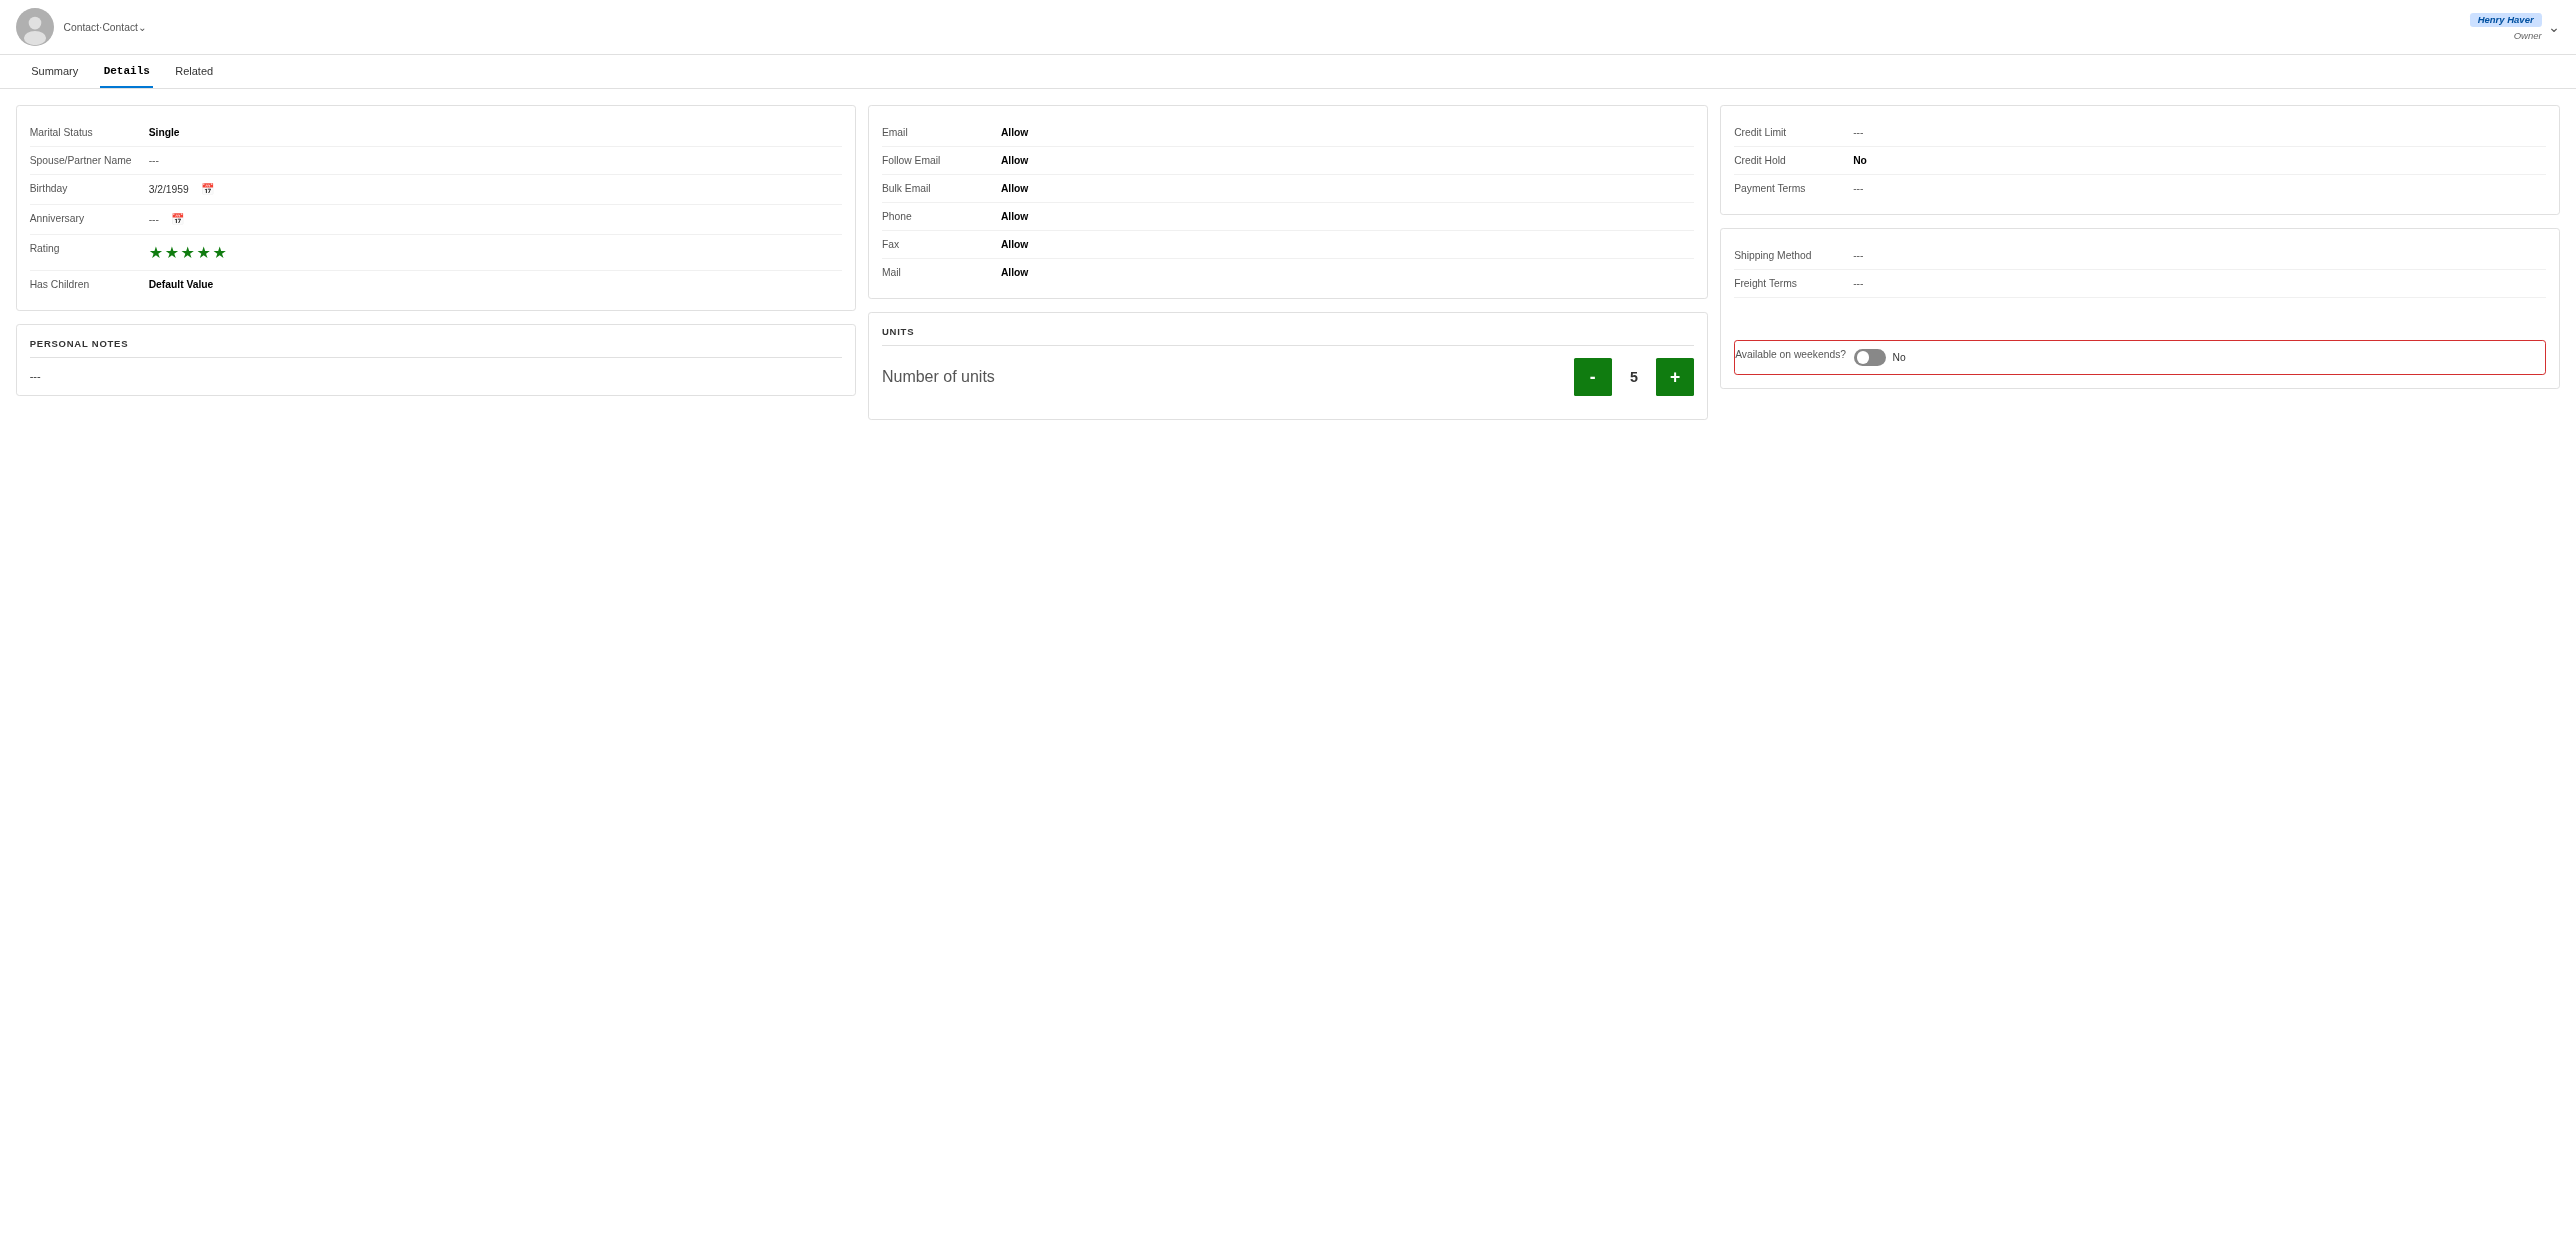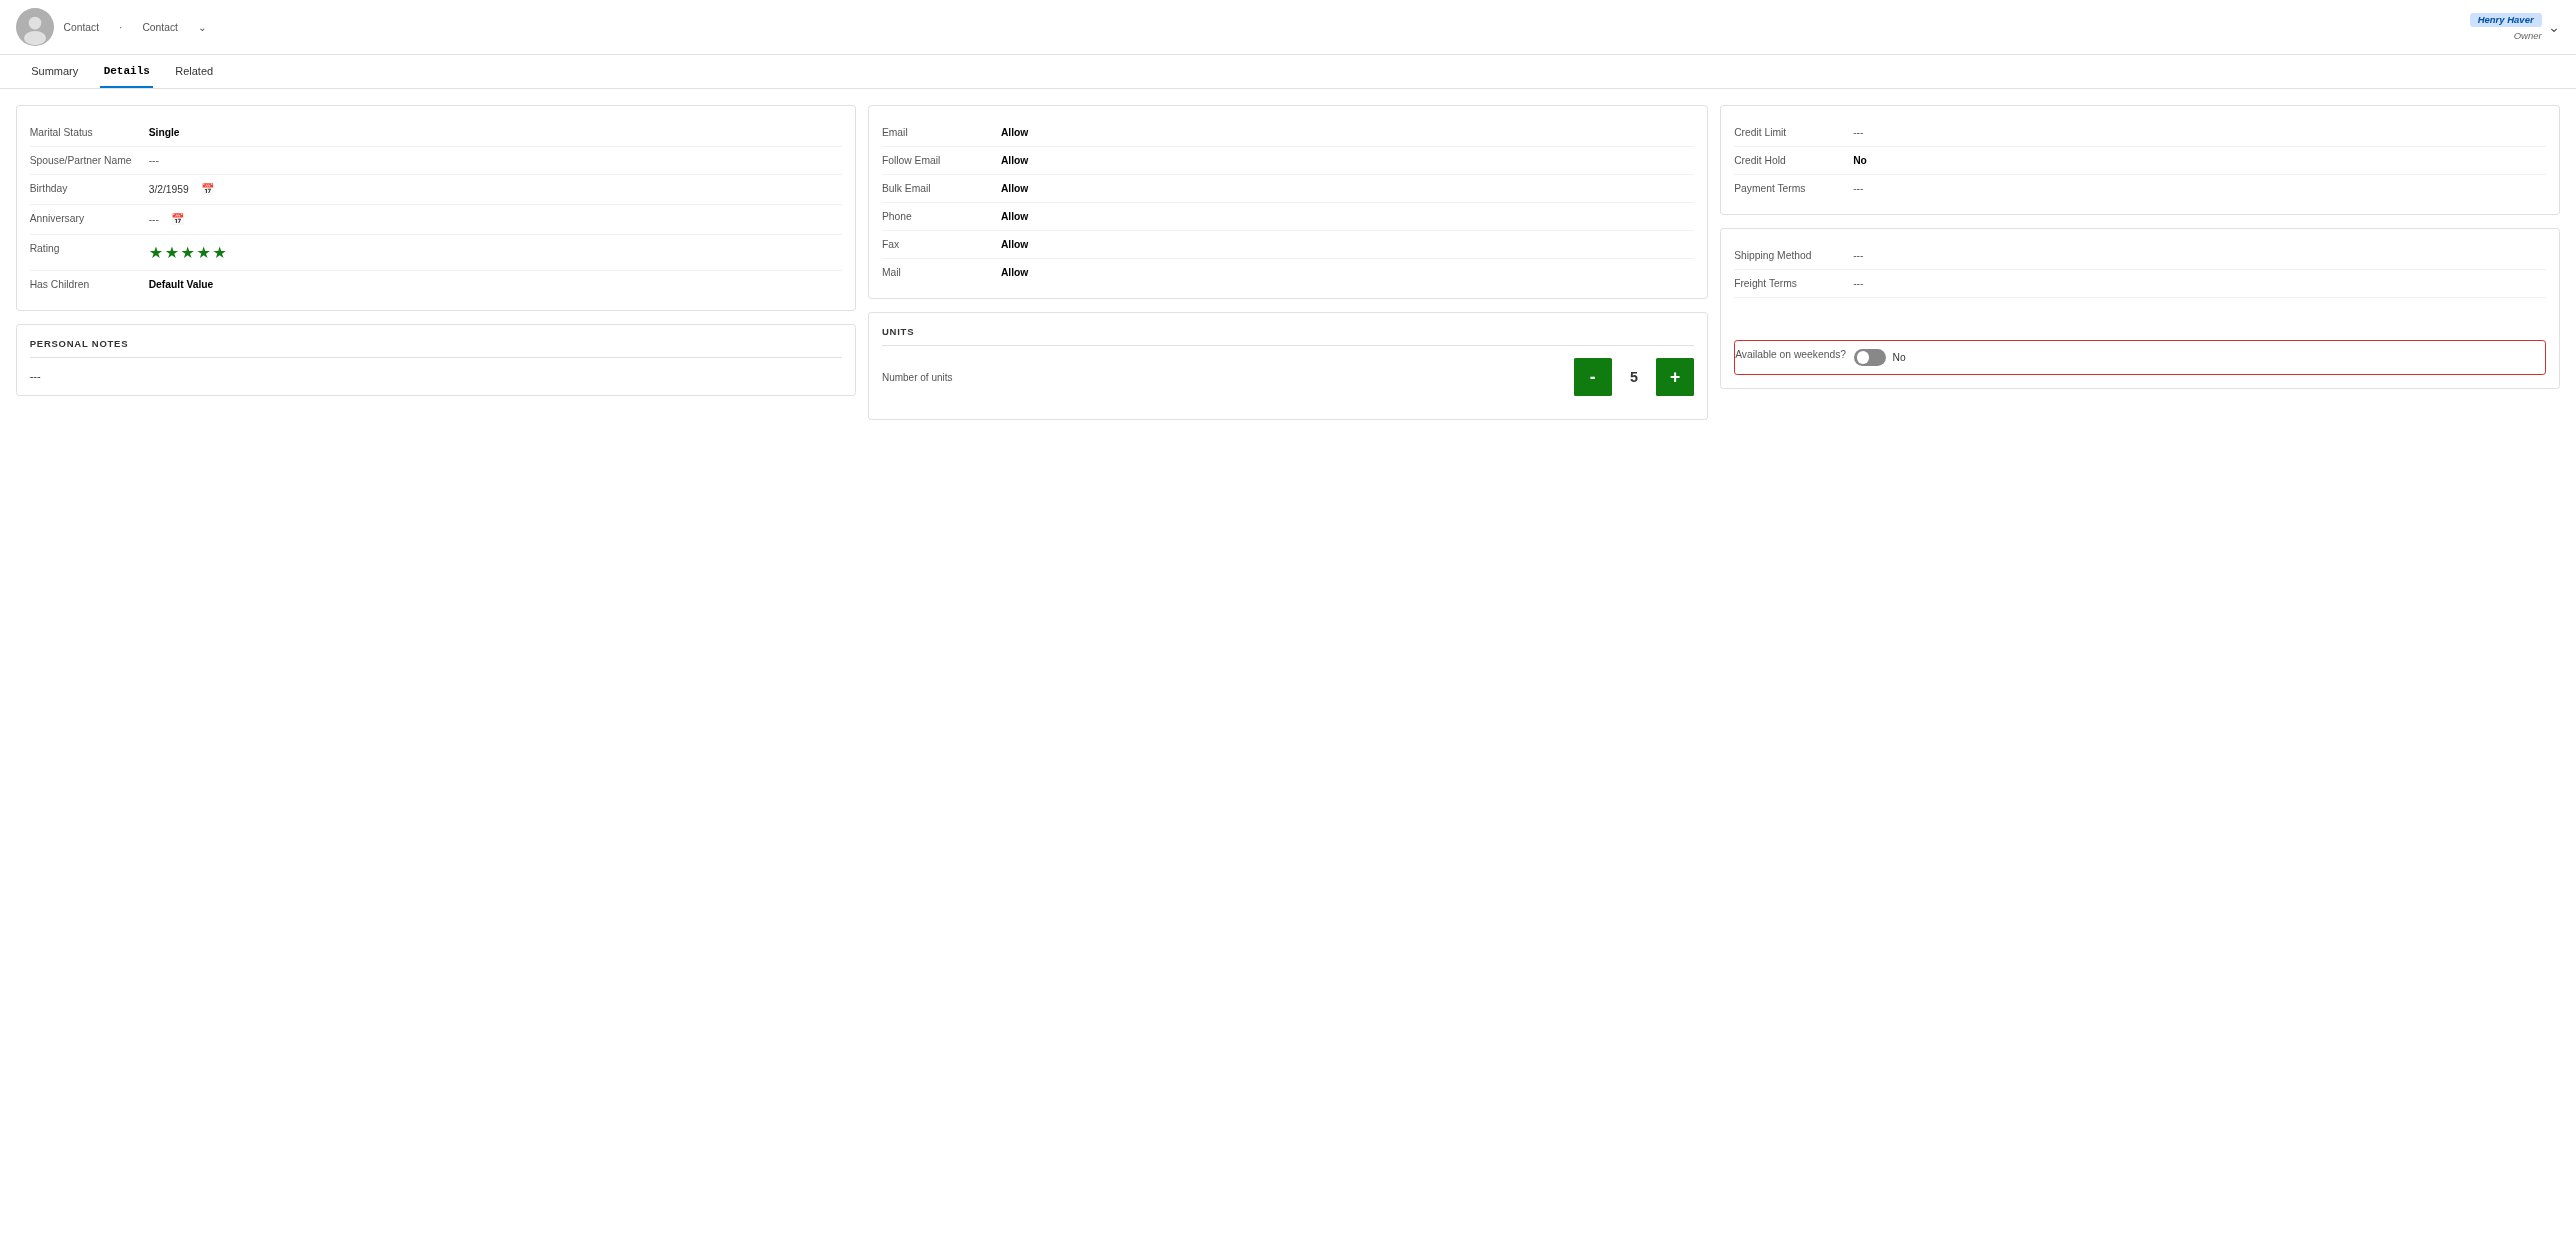--- a/index.html
+++ b/index.html
@@ -10,7 +10,7 @@
     .avatar { width: 38px; height: 38px; border-radius: 50%; background: #ccc; overflow: hidden; margin-right: 9.5px; flex-shrink: 0; }
     .header-info { flex: 1; }
     .header-name { font-size: 17.5px; font-weight: 600; }
-    .header-sub { font-size: 10.3px; color: #555; display: flex; align-items: center; gap: 20px; }
+    .header-sub { font-size: 10.3px; color: #555; display: flex; align-items: center; gap: 0; }
     .header-sub span { cursor: pointer; }
     .header-right { display: flex; flex-direction: column; align-items: flex-end; gap: 3.2px; font-style: italic; }
     .owner-badge { background: #cce0ff; color: #0050a0; padding: 1.6px 8px; border-radius: 3.2px; font-size: 9.5px; font-weight: 600; }

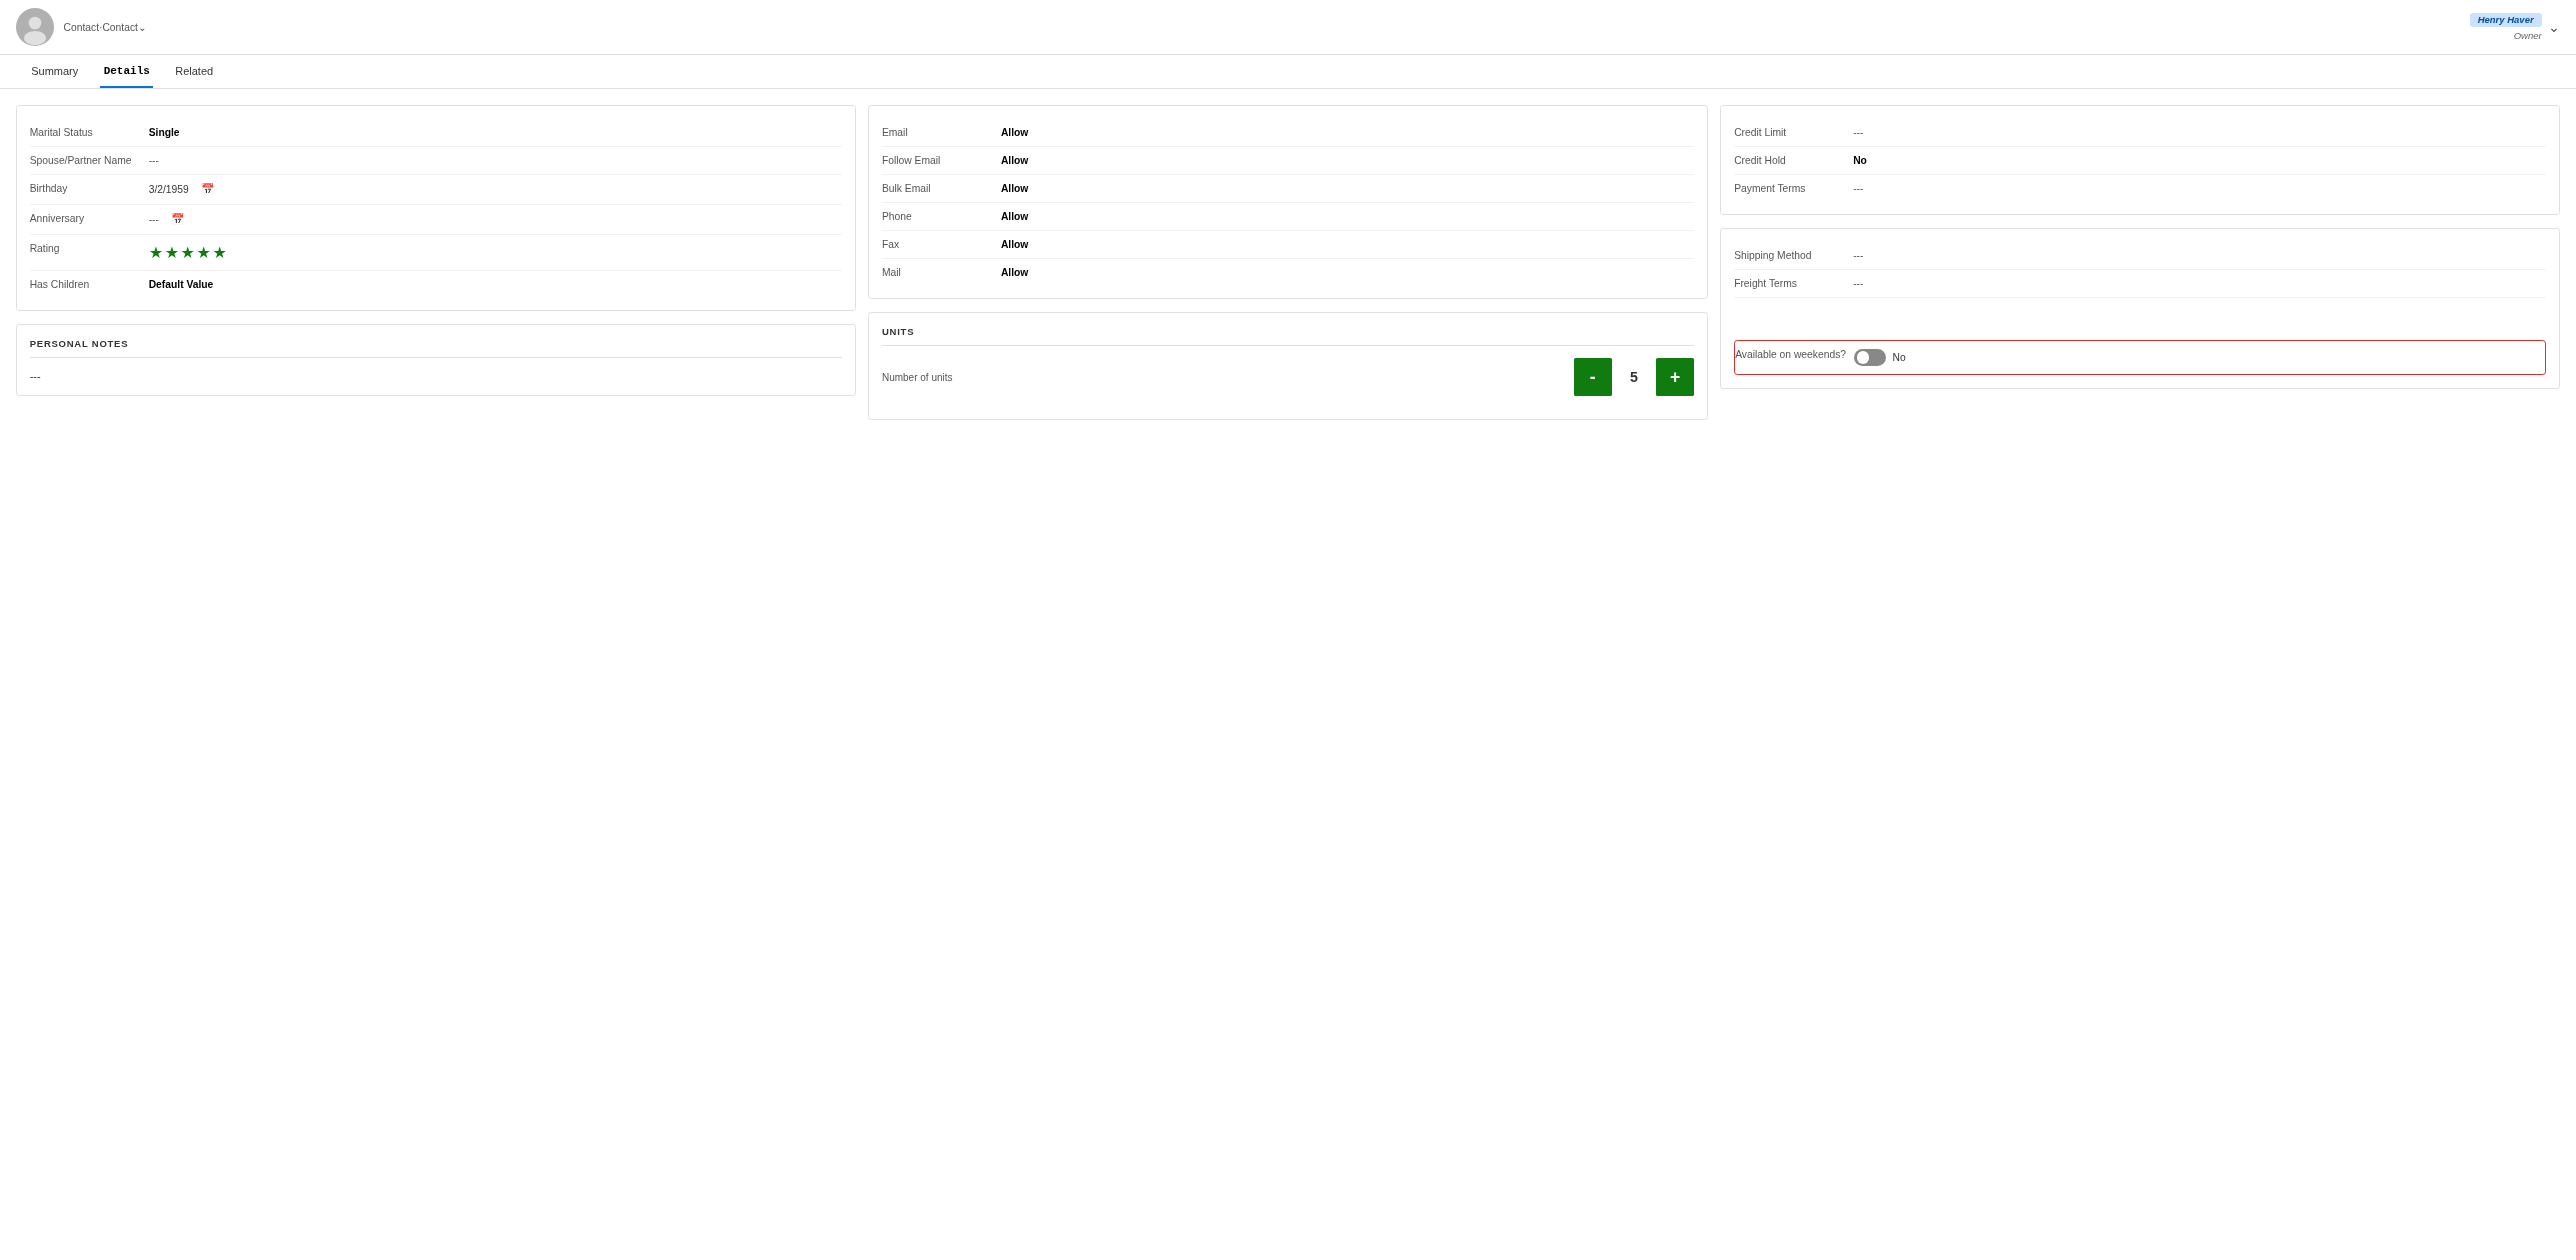--- a/index.html
+++ b/index.html
@@ -55,7 +55,7 @@
 
     
     .stepper-row { display: flex; align-items: center; padding: 9.5px 0; }
-    .stepper-label { flex: 1; font-size: 10px; color: #555; }
+    .stepper-label { flex: 1; font-size: 16px; color: #555; }
     .stepper-controls { display: flex; align-items: center; gap: 9.5px; }
     .stepper-btn { width: 38px; height: 38px; background: #107C10; color: #fff; border: none; font-size: 17.5px; cursor: pointer; border-radius: 1.6px; display: flex; align-items: center; justify-content: center; font-weight: 700; }
     .stepper-value { font-size: 14.3px; font-weight: 600; width: 25.4px; text-align: center; }

